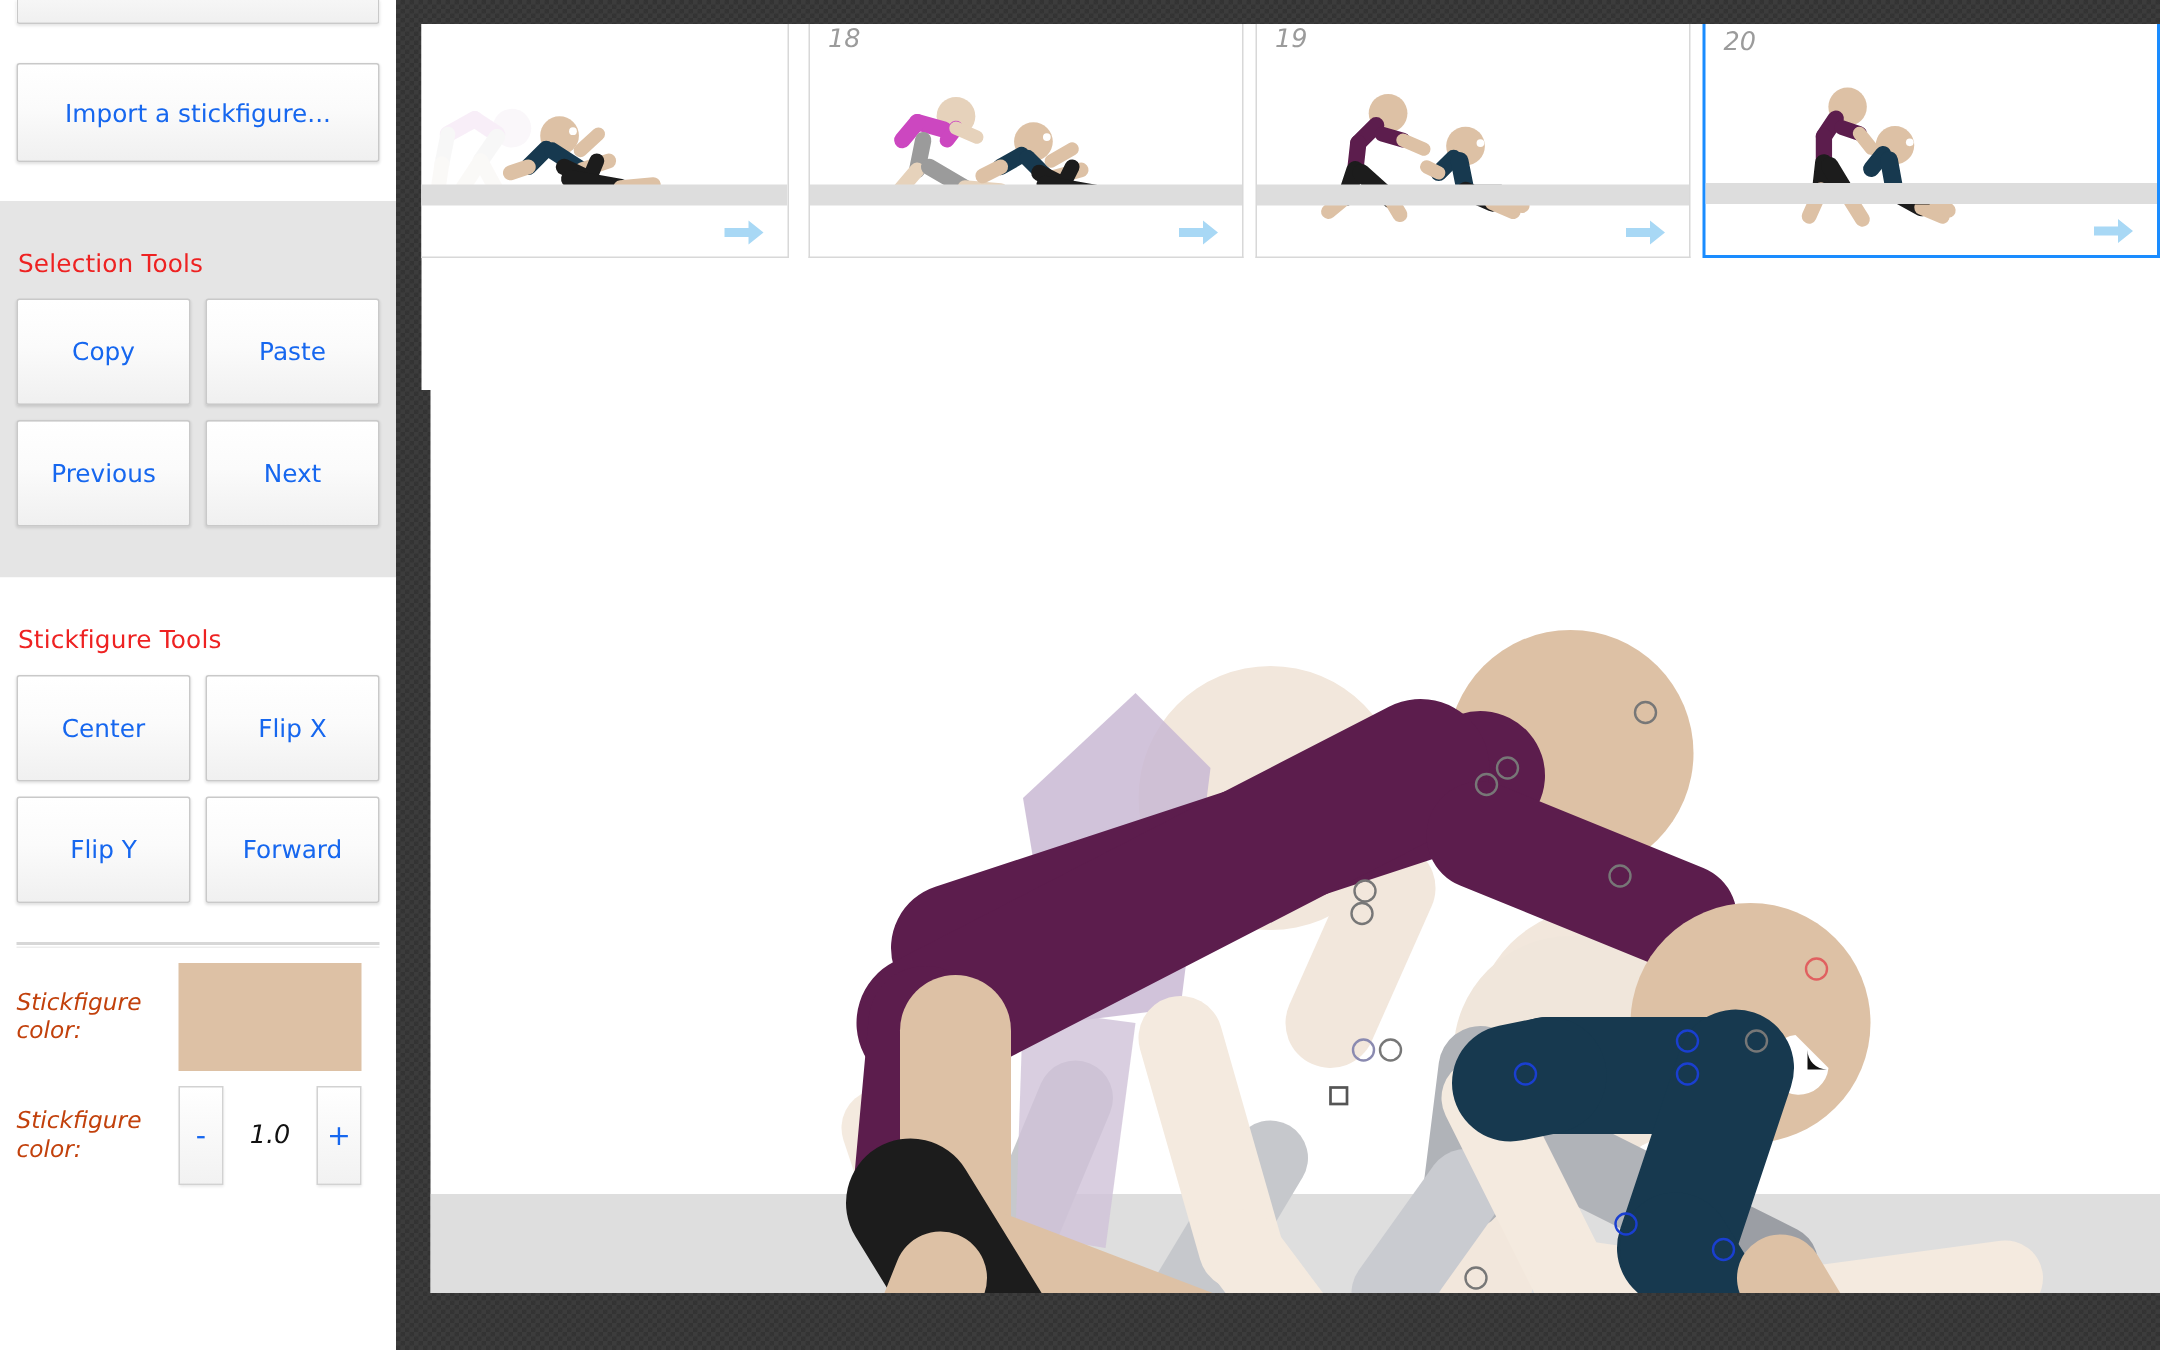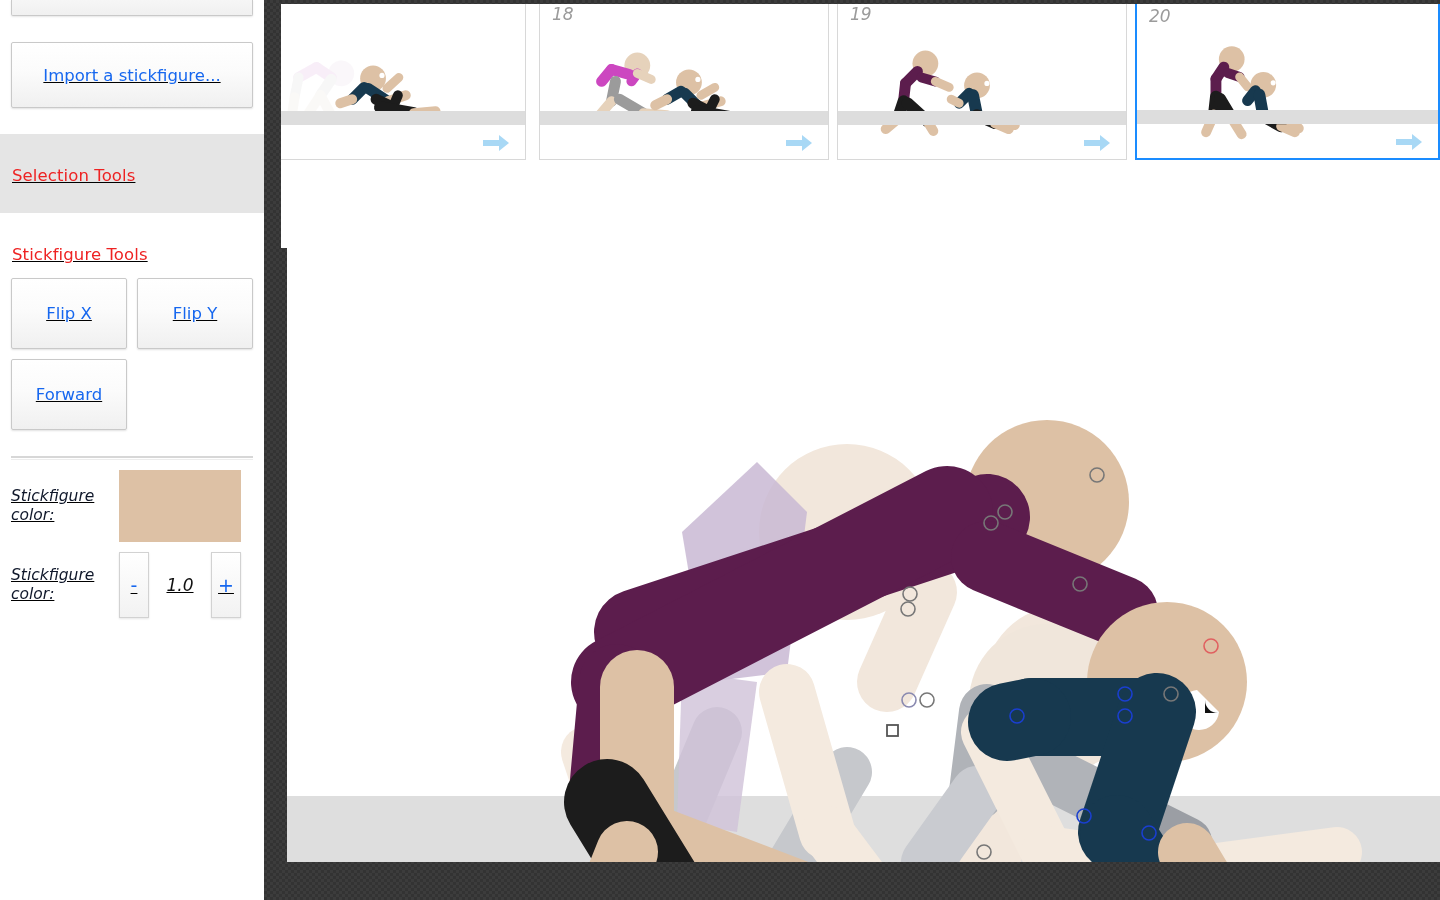--- a/index.html
+++ b/index.html
@@ -119,7 +119,7 @@
   
   .timeline {
     position: absolute;
-    left: 281px; top: 4px;
+    left: 281px; top: 16px;
     width: 1159px; height: 244px;
     background: #ffffff;
   }

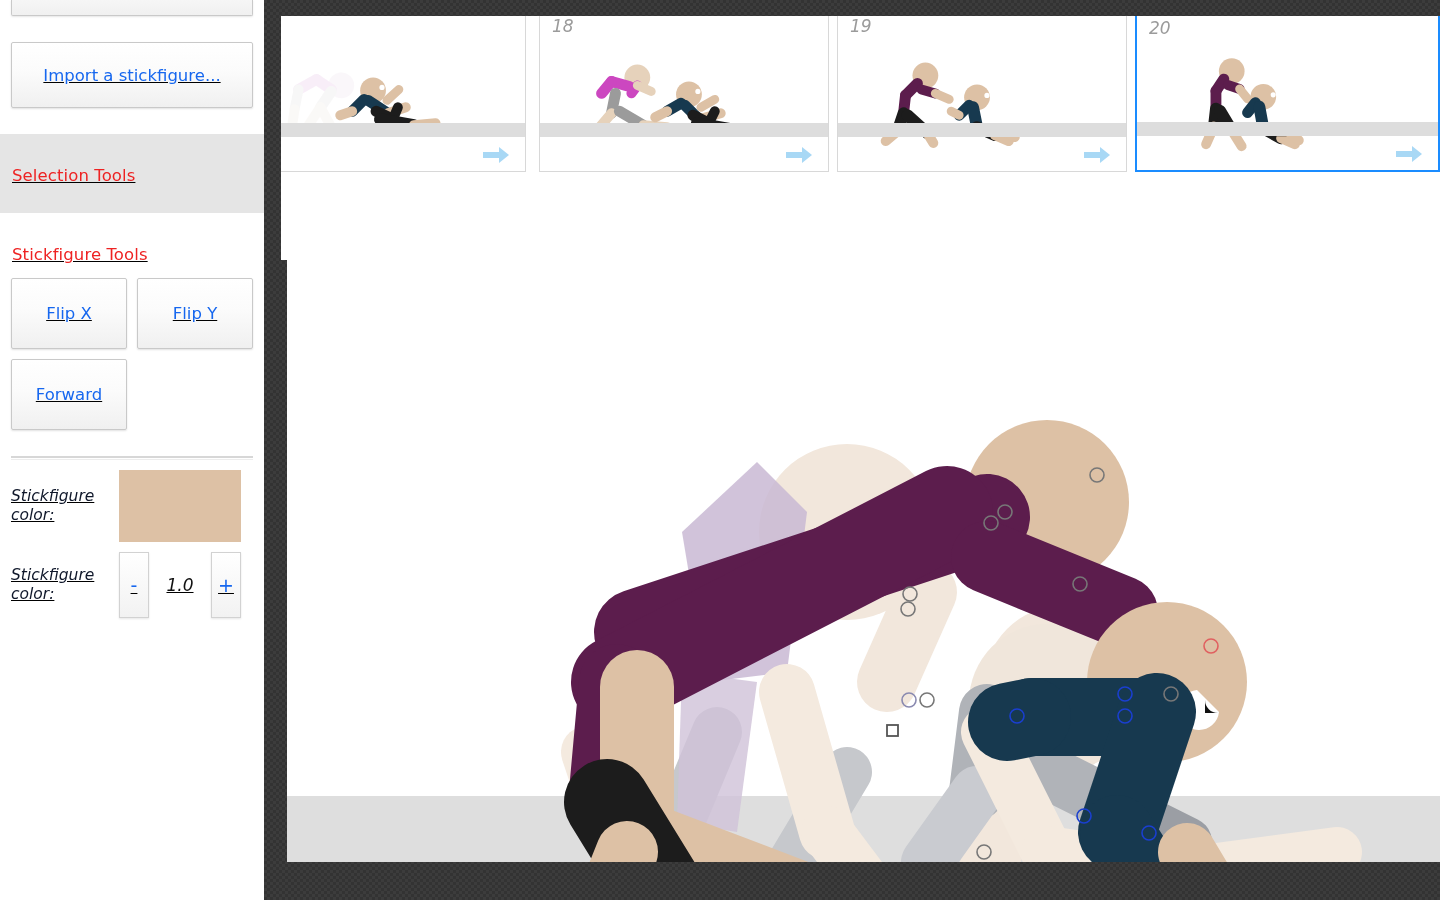--- a/index.html
+++ b/index.html
@@ -31,7 +31,7 @@
   }
   .sidebar-scroll { position: relative; width: 100%; }
 
-  .panel { background: #ffffff; padding: 14px 10px; text-decoration: underline; }
+  .panel { background: #ffffff; padding: 14px 10px; }
   .panel.alt { background: #e5e5e5; }
 
   .panel-title {

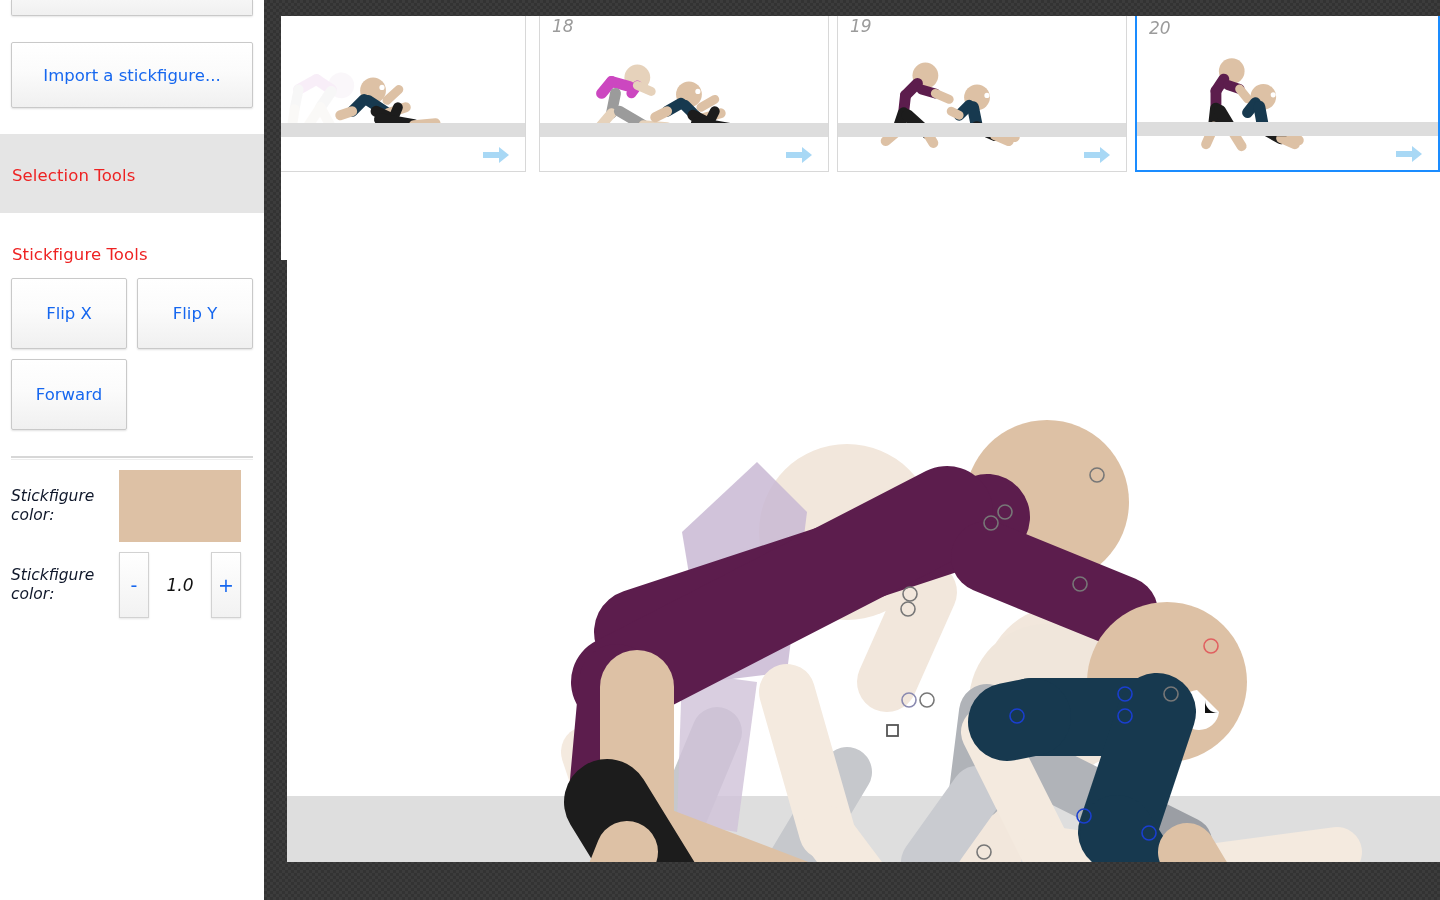--- a/index.html
+++ b/index.html
@@ -202,6 +202,12 @@
 
       <div class="panel alt">
         <div class="panel-title">Selection Tools</div>
+        <div class="btn-grid">
+          <div class="btn">Copy</div>
+          <div class="btn">Paste</div>
+          <div class="btn">Previous</div>
+          <div class="btn">Next</div>
+        </div>
       </div>
 
       <div class="panel">

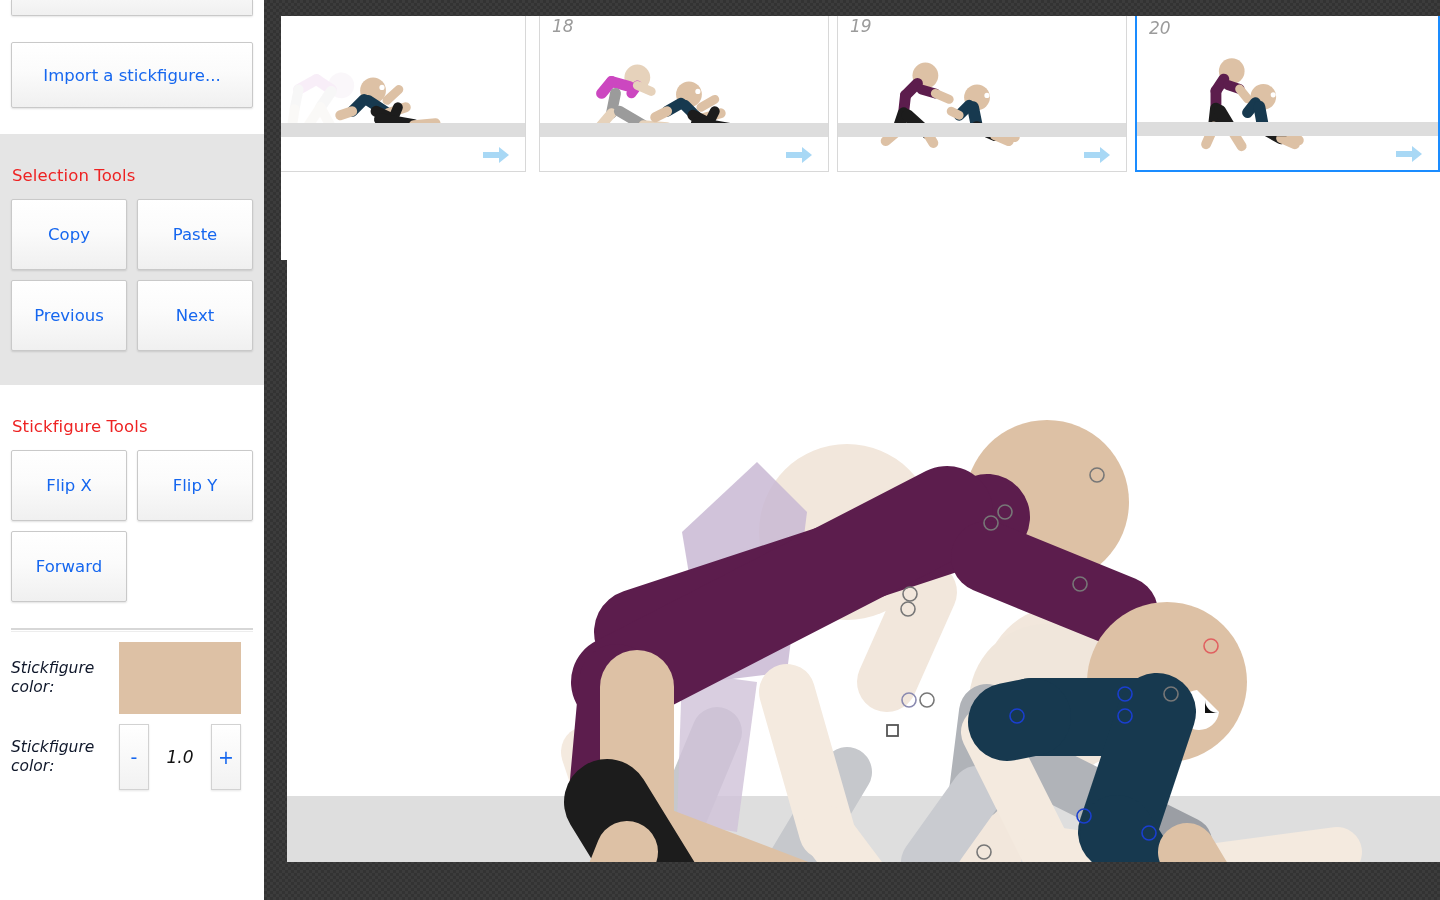--- a/index.html
+++ b/index.html
@@ -213,6 +213,7 @@
       <div class="panel">
         <div class="panel-title">Stickfigure Tools</div>
         <div class="btn-grid">
+          <div class="btn">Center</div>
           <div class="btn">Flip X</div>
           <div class="btn">Flip Y</div>
           <div class="btn">Forward</div>

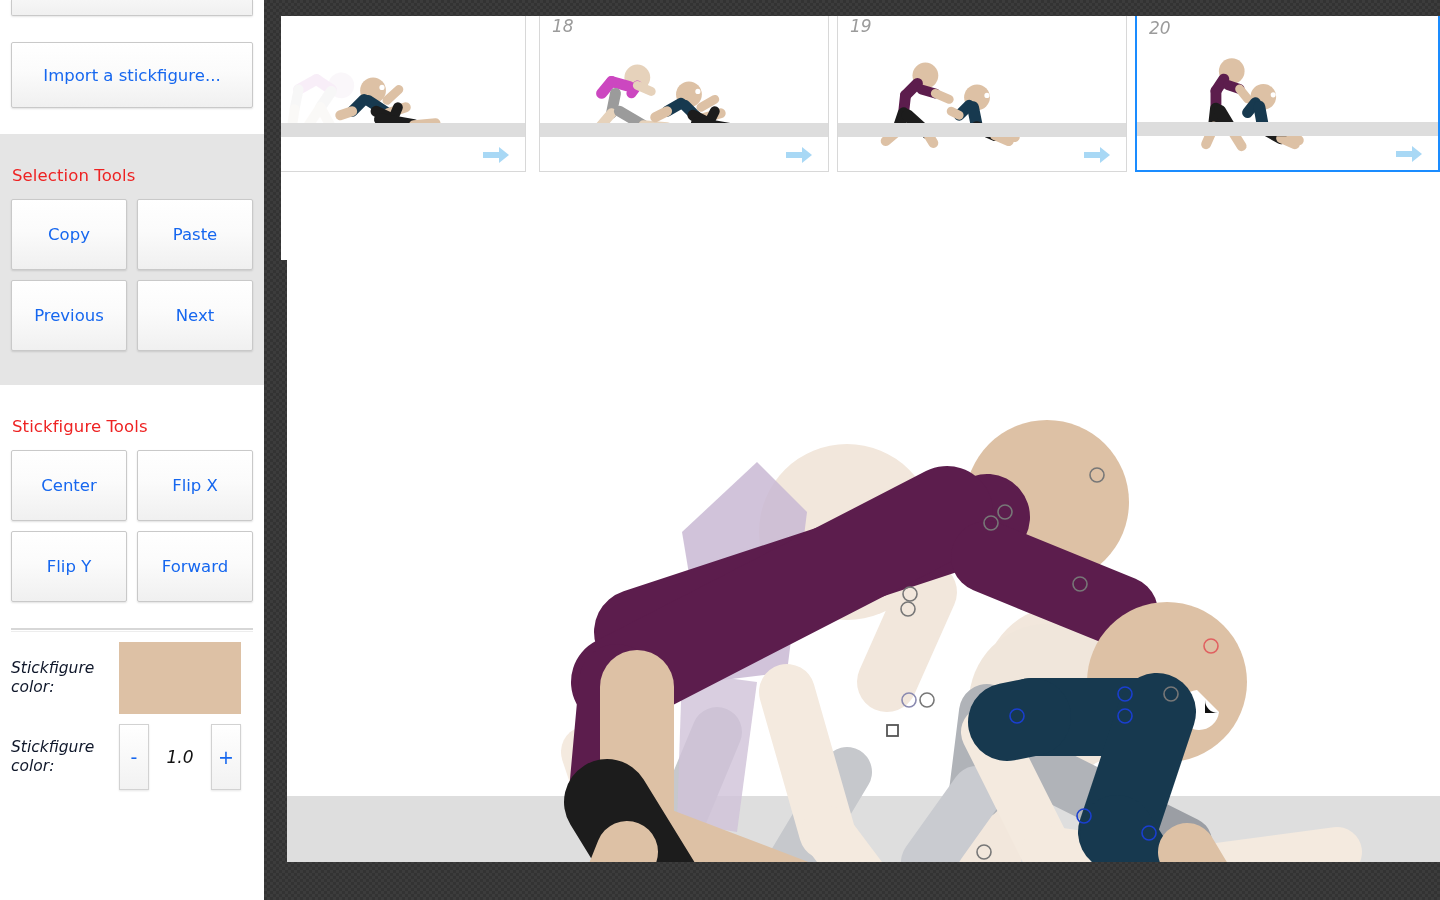--- a/index.html
+++ b/index.html
@@ -89,7 +89,7 @@
     width: 108px;
     font-style: italic;
     font-size: 15.5px;
-    color: #0f172a;
+    color: #c2410c;
     line-height: 1.25;
     font-family: "DejaVu Sans", sans-serif;
   }

